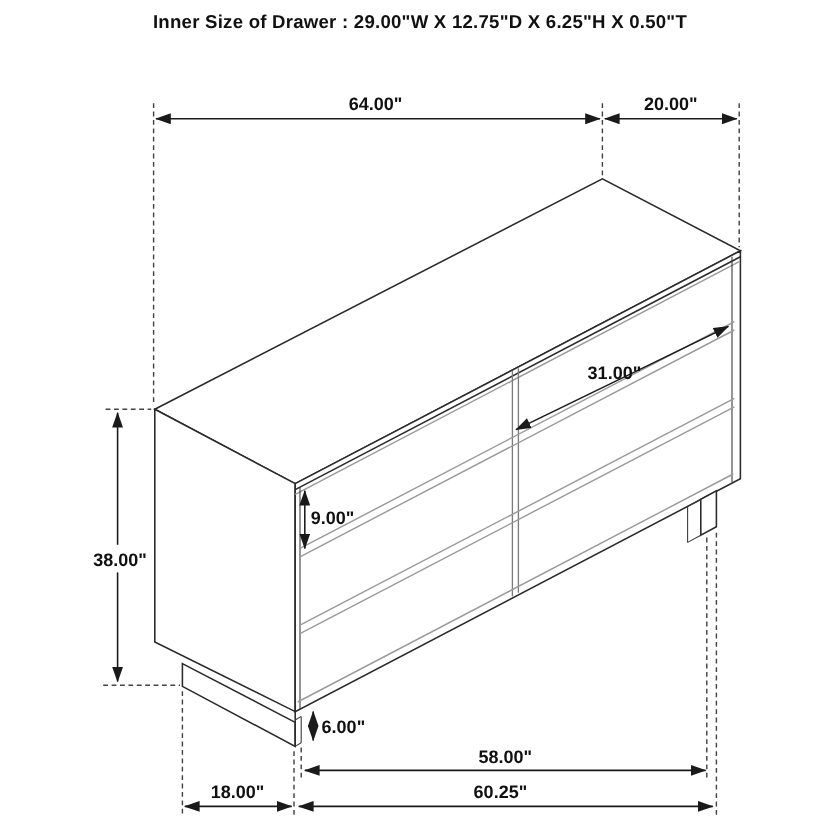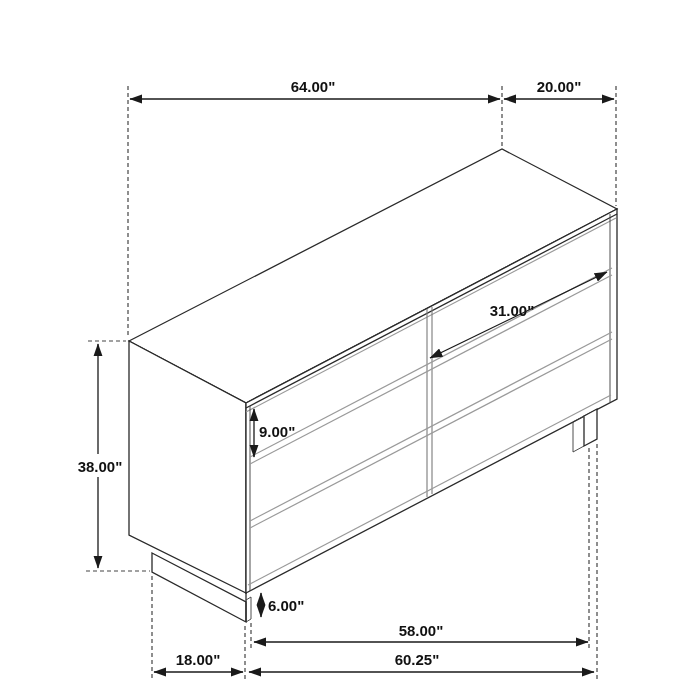--- a/index.html
+++ b/index.html
@@ -45,6 +45,7 @@
 
 <div class="canvas">
 
+  <div class="title">Inner Size of Drawer : 29.00"W X 12.75"D X 6.25"H X 0.50"T</div>
 
   <svg class="drawing" width="700" height="700" viewBox="0 0 700 700">
 

